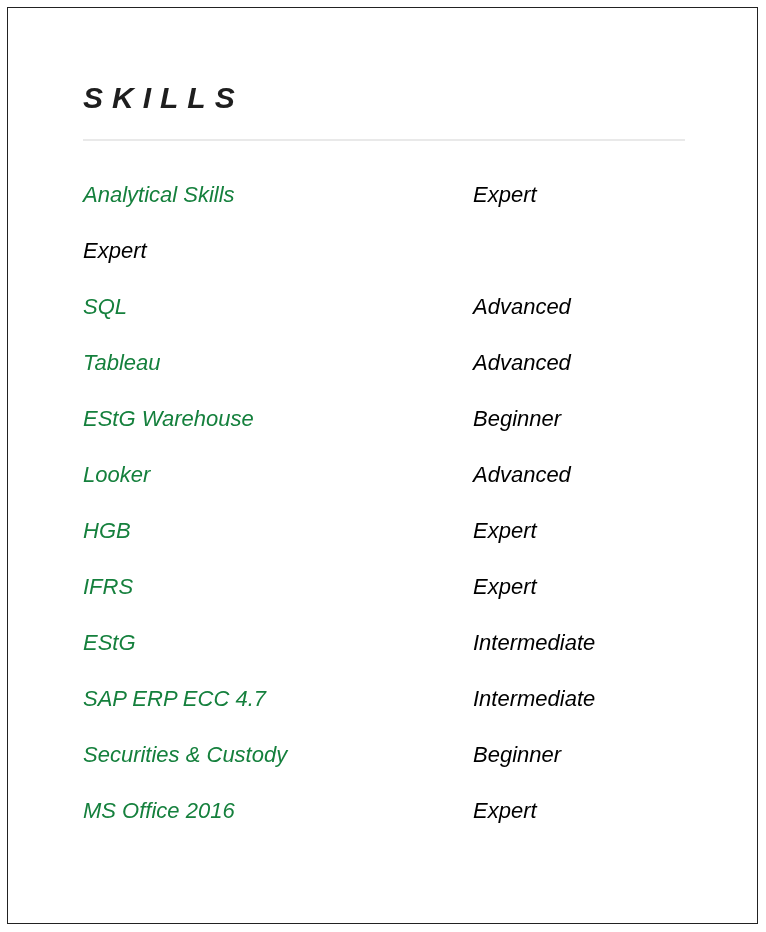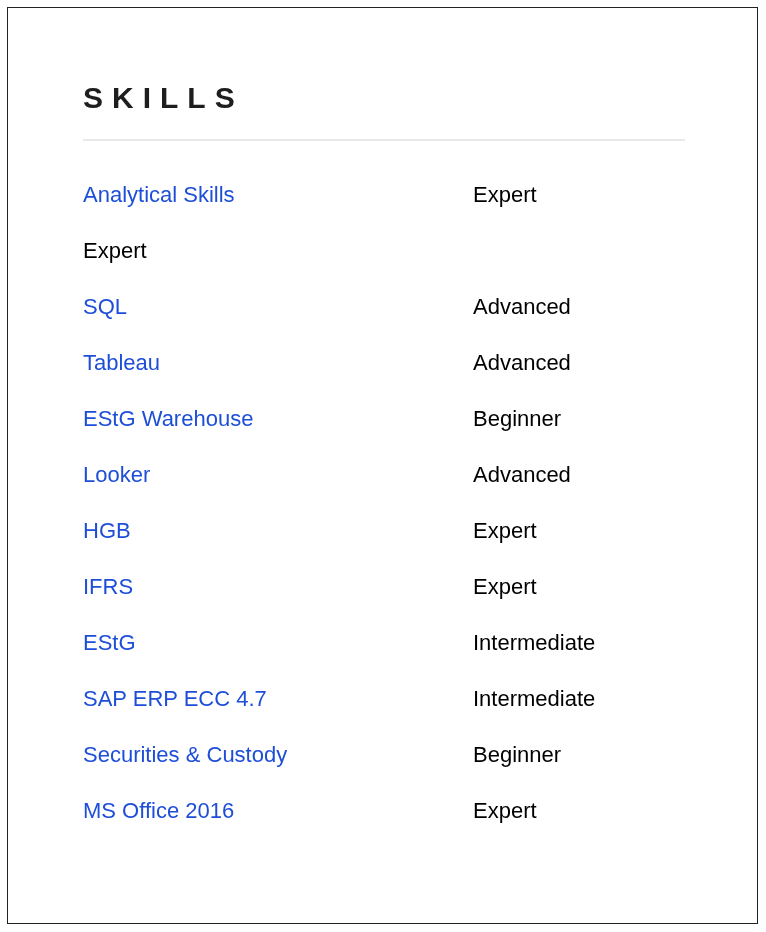--- a/index.html
+++ b/index.html
@@ -31,6 +31,7 @@
     left: 75px;
     top: 75px;
     right: 67px;
+    font-style: italic;
   }
 
   .section-title {

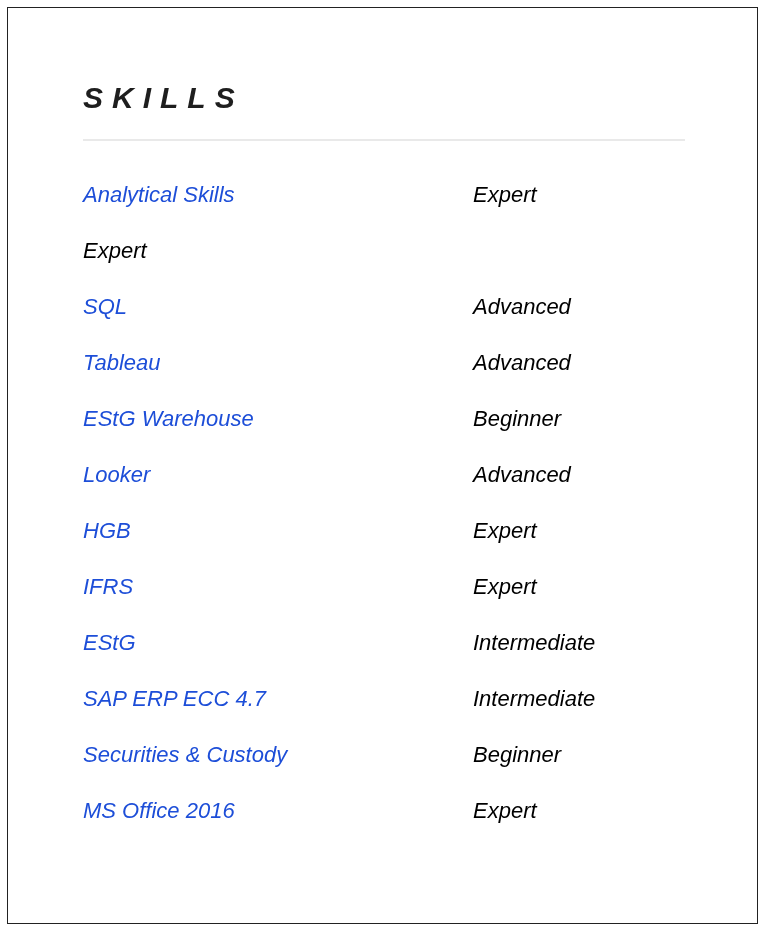--- a/index.html
+++ b/index.html
@@ -69,7 +69,7 @@
     width: 390px;
     flex: 0 0 390px;
     font-size: 22px;
-    color: #1d4ed8;
+    color: #15803d;
     line-height: 26px;
     white-space: nowrap;
   }

